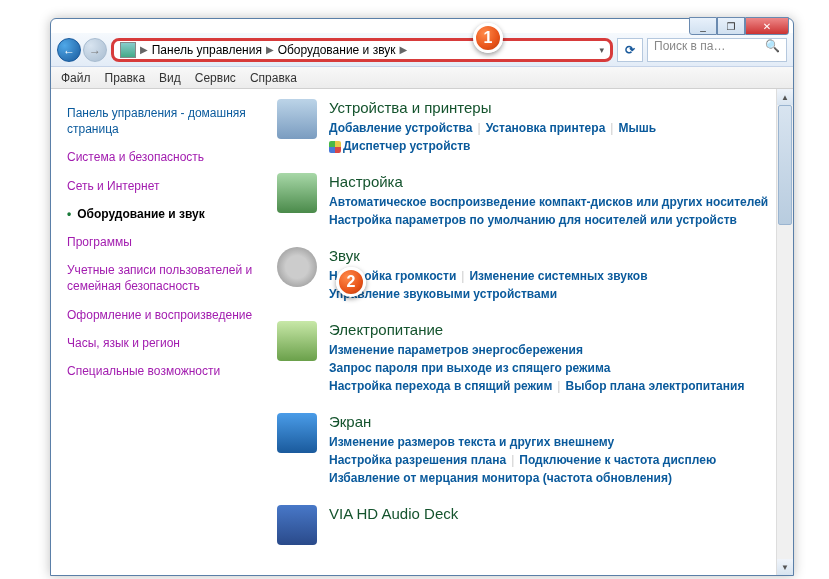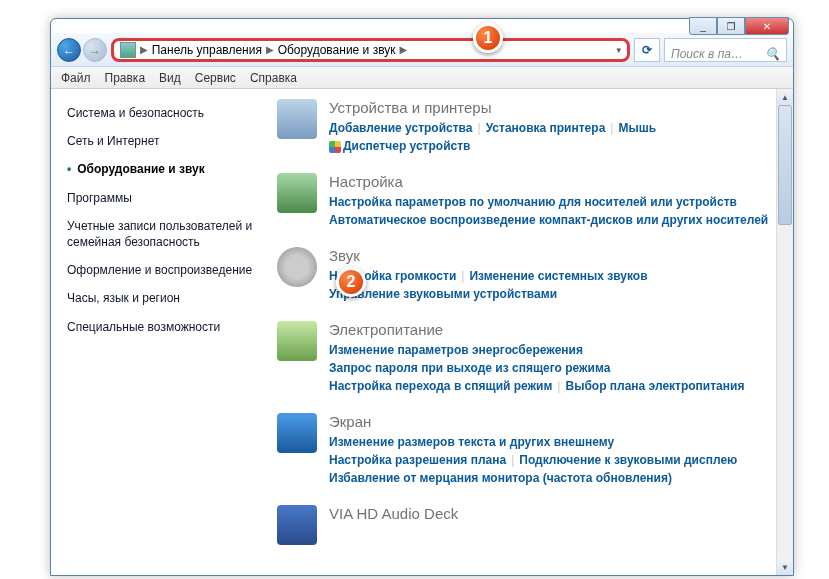--- a/index.html
+++ b/index.html
@@ -84,10 +84,10 @@
   color:#1a5a9c; font-weight:bold;
 }
 .search {
-  width: 123px; height: 24px;
+  width: 140px; height: 24px;
   background:#fff; border:1px solid #b5c8de;
-  display:flex; align-items:flex-end; padding:0 6px;
-  color:#888; font-style:italic;
+  display:flex; align-items:flex-start; padding:0 6px;
+  color:#888; 
 }
 .search span:last-child { margin-left:auto; color:#4a8fd8; }
 .menu-row {

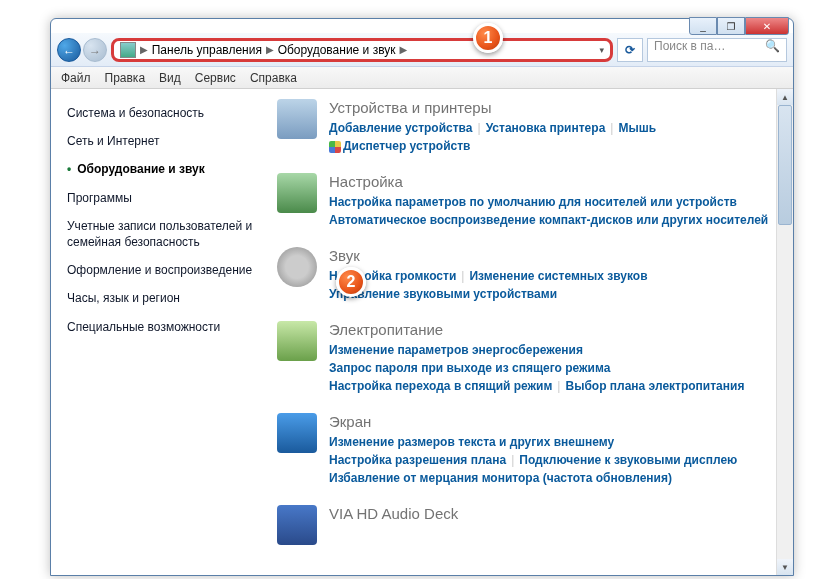--- a/index.html
+++ b/index.html
@@ -210,6 +210,10 @@
   <div class="body-area">
     <div class="sidebar" id="sidebar">
         <div class="group">
+          <a href="#" class="head">Панель управления -
+домашняя страница</a>
+        </div>
+        <div class="group">
           <a href="#">Система и безопасность</a>
         </div>
         <div class="group">

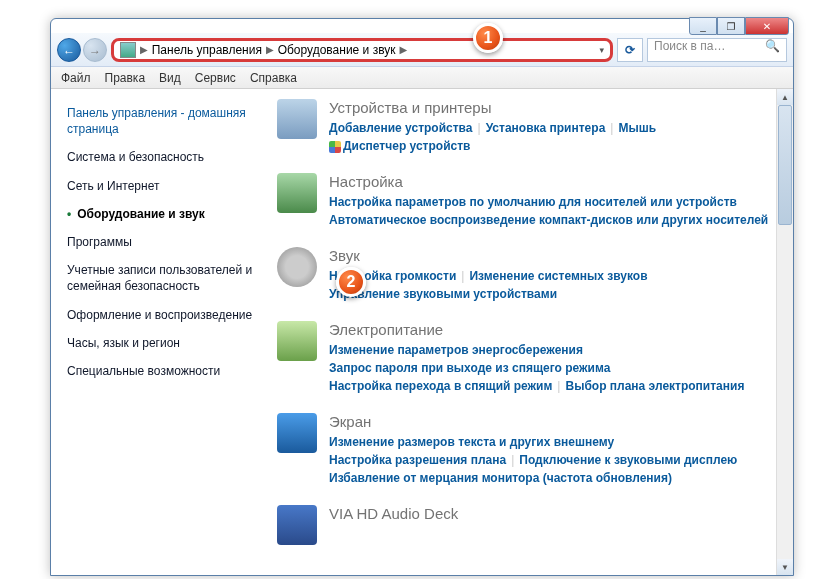--- a/index.html
+++ b/index.html
@@ -140,7 +140,7 @@
 .ic-scr { background: linear-gradient(#4a9ce8,#1a5a9c); }
 .ic-via { background: linear-gradient(#4878c8,#2a4a8a); }
 .cat-body { flex:1; }
-.cat-title { font-size:15px; color:#737373; margin-bottom:3px; }
+.cat-title { font-size:15px; color:#14532d; margin-bottom:3px; }
 .cat-links { line-height:1.5; }
 .cat-links a { color:#0a5a9c; text-decoration:none;font-weight:bold; }
 .cat-links .sep { color:#ccc; margin:0 5px; }

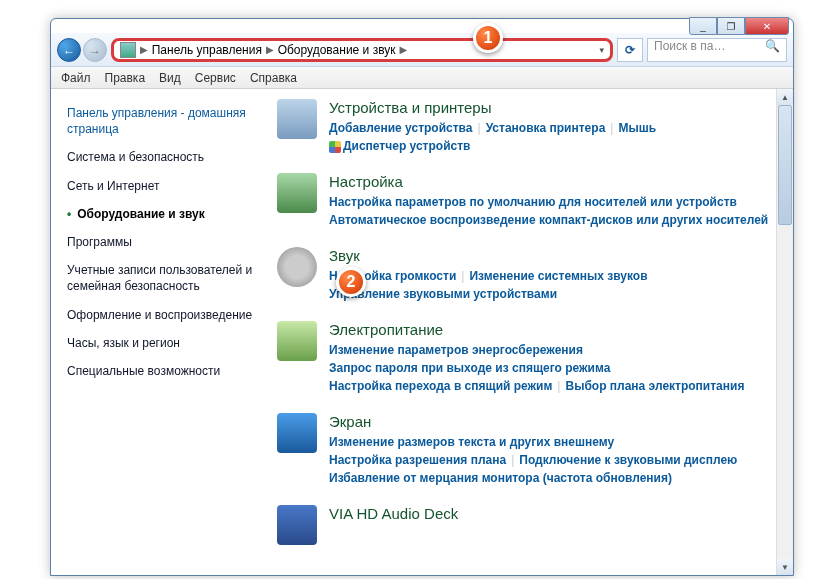--- a/index.html
+++ b/index.html
@@ -109,7 +109,7 @@
 }
 .sidebar a {
   display:block;
-  color:#0f172a;
+  color:#a21caf;
   text-decoration:none;
   padding: 4px 0;
   line-height: 1.35;

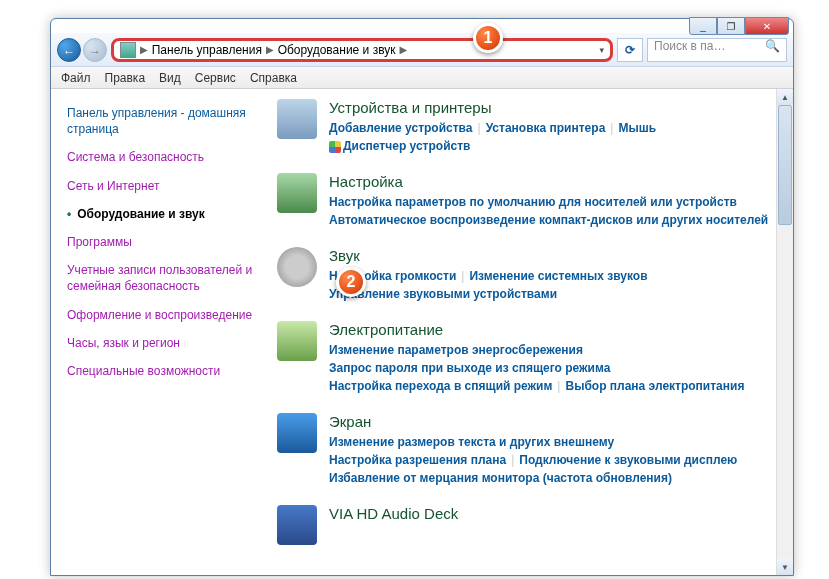--- a/index.html
+++ b/index.html
@@ -254,8 +254,8 @@
           <div class="cat-body">
             <div class="cat-title">Настройка</div>
             <div class="cat-links">
+              <div><a href="#">Автоматическое воспроизведение компакт-дисков или других носителей</a></div>
               <div><a href="#">Настройка параметров по умолчанию для носителей или устройств</a></div>
-              <div><a href="#">Автоматическое воспроизведение компакт-дисков или других носителей</a></div>
             </div>
           </div>
         </div>

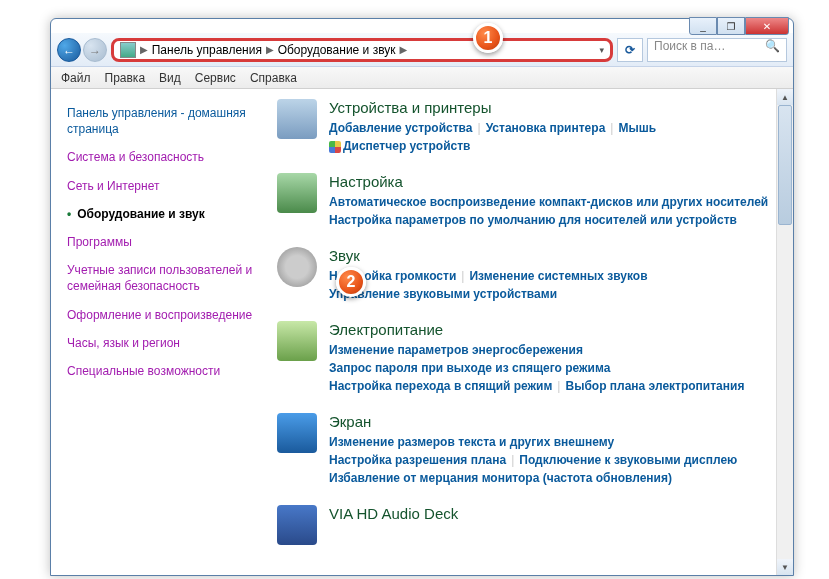--- a/index.html
+++ b/index.html
@@ -286,7 +286,7 @@
             <div class="cat-title">Экран</div>
             <div class="cat-links">
               <div><a href="#">Изменение размеров текста и других внешнему</a></div>
-              <div><a href="#">Настройка разрешения плана</a><span class="sep">|</span><a href="#">Подключение к звуковыми дисплею</a></div>
+              <div><a href="#">Настройка разрешения плана</a><span class="sep">|</span><a href="#">Подключение к частота дисплею</a></div>
               <div><a href="#">Избавление от мерцания монитора (частота обновления)</a></div>
             </div>
           </div>

